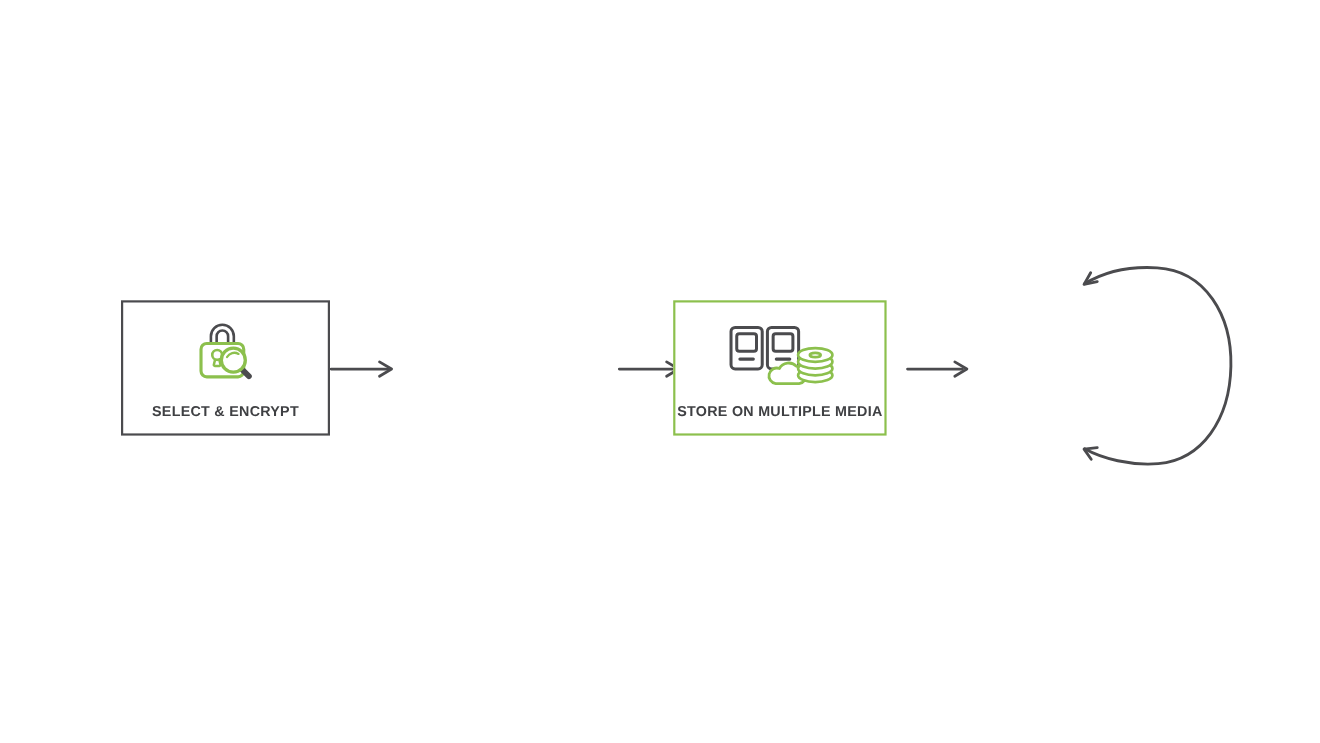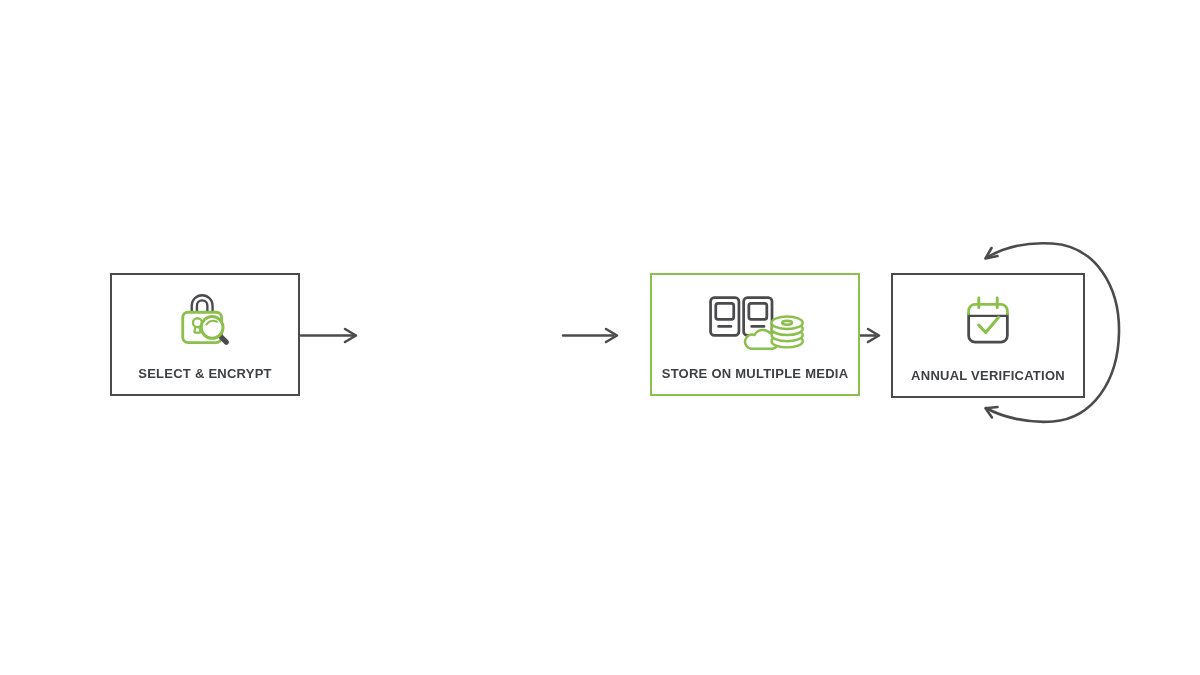--- a/index.html
+++ b/index.html
@@ -19,7 +19,7 @@
   .step-box.accent{border-color:var(--green,#8cc04d);}
   #box-1{left:110px;width:190px;}
   #box-2{left:370px;width:192px;}
-  #box-3{left:650px;width:210px;}
+  #box-3{left:612px;width:194px;}
   #box-4{left:891px;width:194px;height:125px;}
   .step-icon{position:absolute;left:50%;transform:translateX(-50%);}
   #box-1 .step-icon{top:6px;}

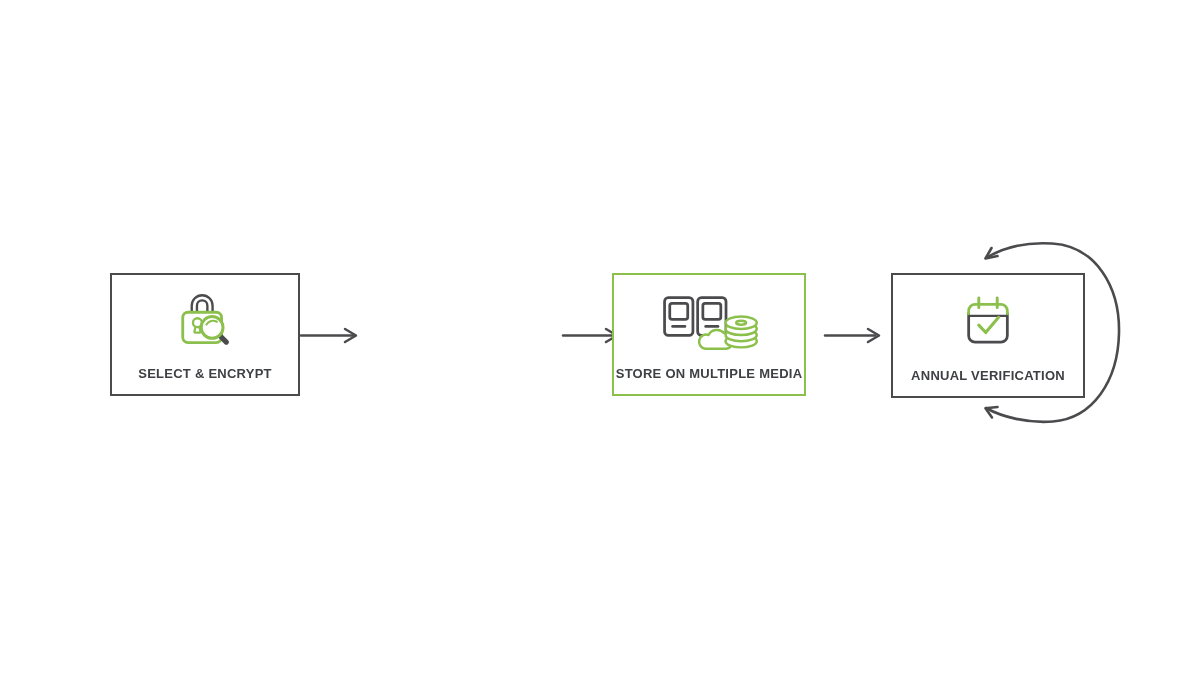--- a/index.html
+++ b/index.html
@@ -102,17 +102,6 @@
     <div class="step-label">STORE ON MULTIPLE MEDIA</div>
   </div>
 
-  <div class="step-box" id="box-4">
-    <svg class="step-icon" width="70" height="70" viewBox="0 0 76 76" fill="none" stroke-linecap="round" stroke-linejoin="round">
-      <line class="gn" stroke-width="3.2" x1="28" y1="13" x2="28" y2="23.5"></line>
-      <line class="gn" stroke-width="3.2" x1="48" y1="13" x2="48" y2="23.5"></line>
-      <path class="dk" stroke-width="3" fill="#fff" d="M 17 30 V 54 A 7 7 0 0 0 24 61 H 52 A 7 7 0 0 0 59 54 V 30"></path>
-      <path class="gn" stroke-width="3" d="M 17 31 V 27 A 7 7 0 0 1 24 20 H 52 A 7 7 0 0 1 59 27 V 31"></path>
-      <line class="dk" stroke-width="2.5" x1="17.5" y1="32.5" x2="58.5" y2="32.5"></line>
-      <path class="gn" stroke-width="3.4" d="M 28 42.5 L 35.5 50.5 L 49.5 34"></path>
-    </svg>
-    <div class="step-label">ANNUAL VERIFICATION</div>
-  </div>
 
 </div>
 

